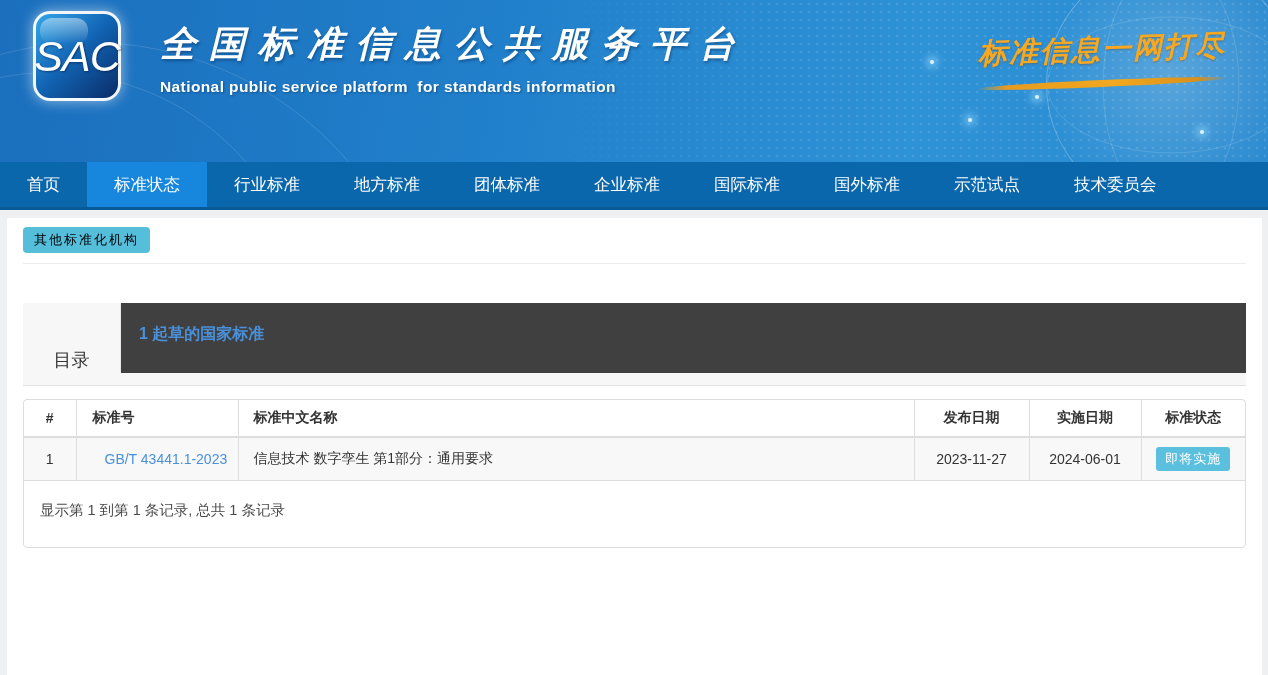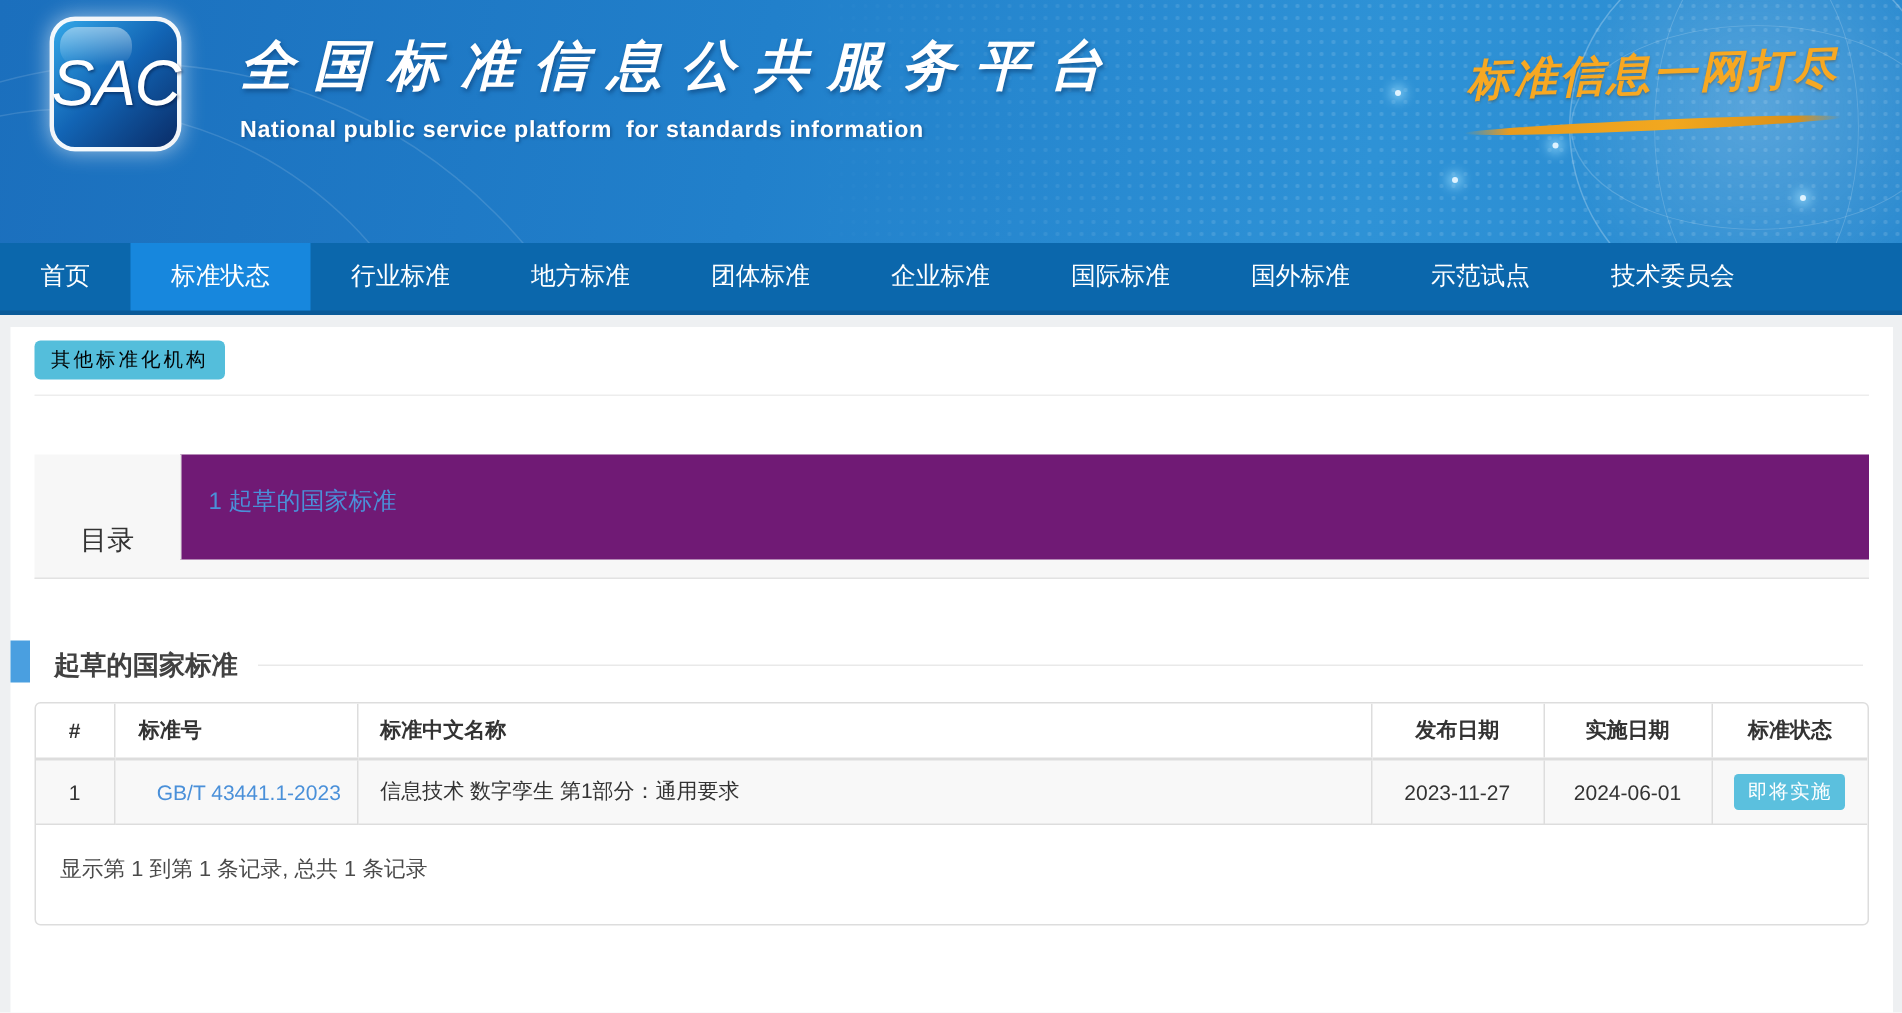--- a/index.html
+++ b/index.html
@@ -88,8 +88,8 @@
   .toc-label-cell { width:97px; display:flex; align-items:flex-end; justify-content:center;
     padding-bottom:13px; }
   .toc-label { font-size:18px; color:#333; }
-  .toc-content { flex:1; background:#701a75; border-left:1px solid #e8e8e8; margin-bottom:12px;
-    padding:21px 20px 28px 18px; }
+  .toc-content { flex:1; background:#404040; border-left:1px solid #e8e8e8; margin-bottom:12px;
+    padding:21px 20px 28px 18px;font-weight:bold; }
   .toc-link { font-size:16px; color:#4a90d9; text-decoration:none; cursor:pointer; }
 
   .section-header { margin-top:45px; display:flex; align-items:center; position:relative; }

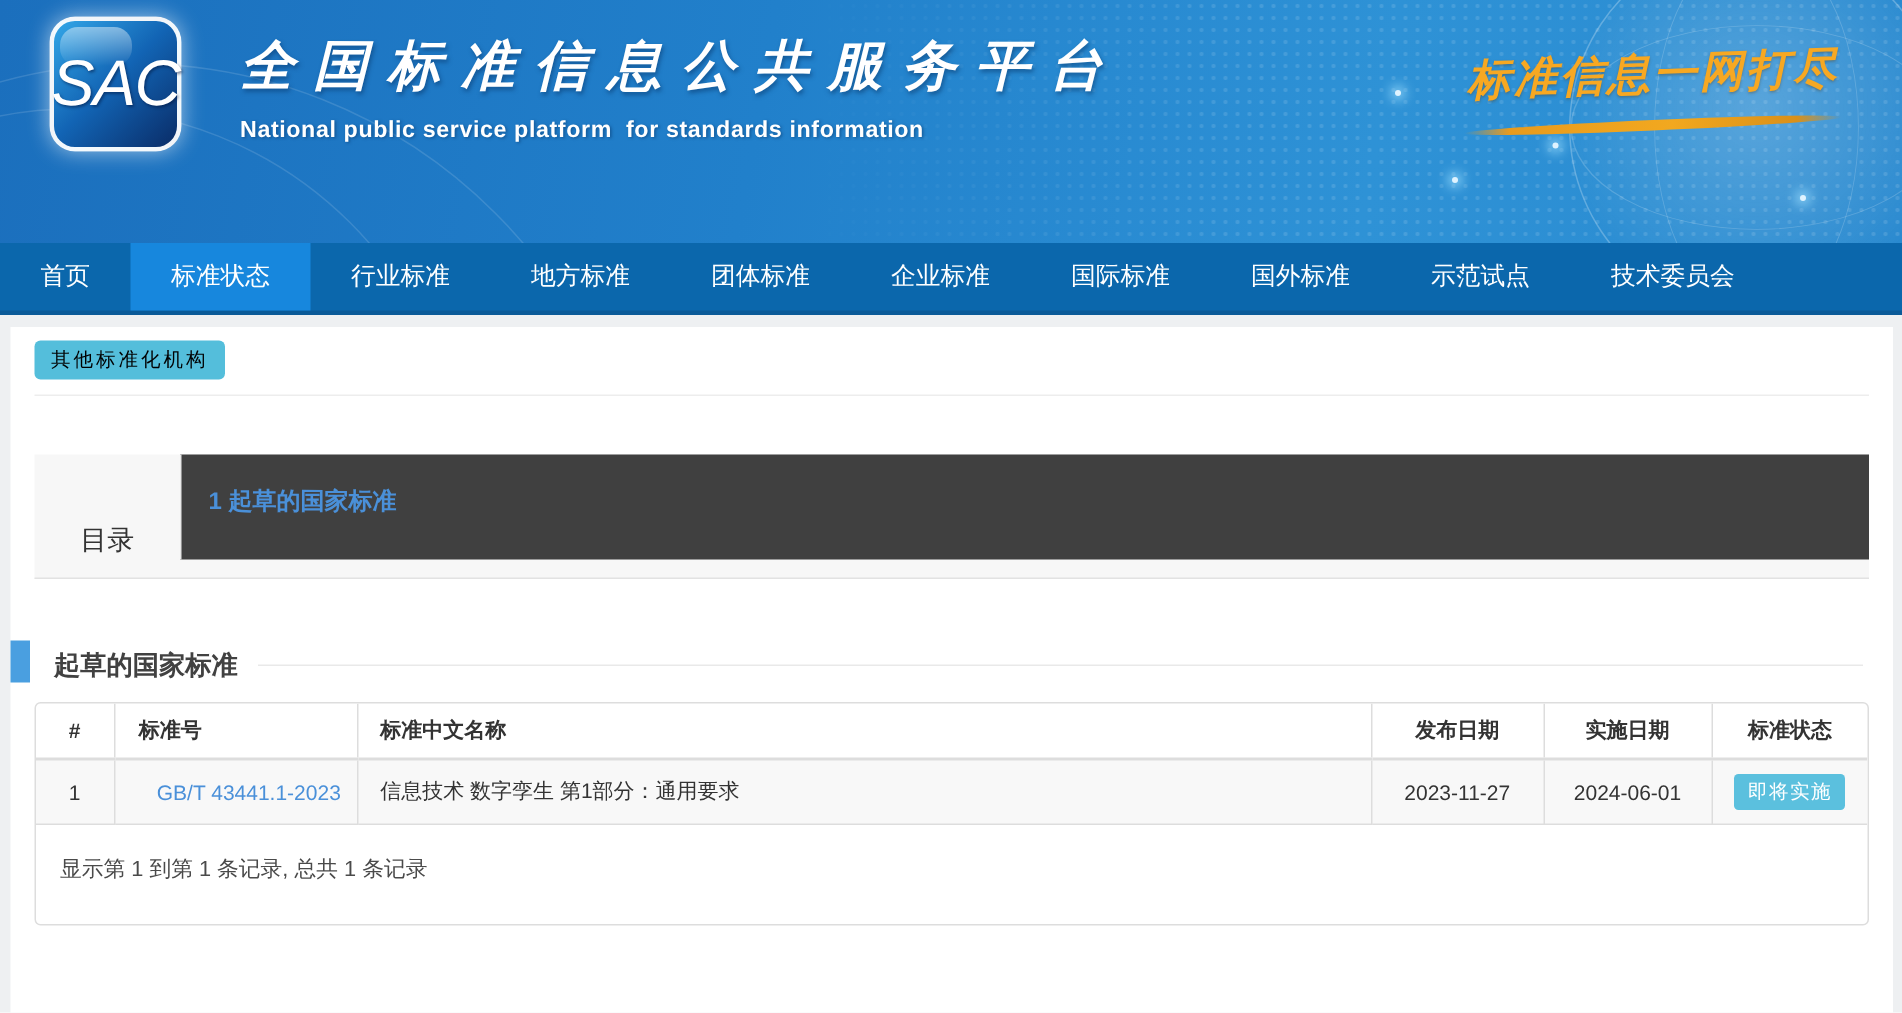--- a/index.html
+++ b/index.html
@@ -168,11 +168,6 @@
     </div>
   </div>
 
-  <div class="section-header">
-    <div class="section-marker"></div>
-    <span class="section-title">起草的国家标准</span>
-    <div class="section-line"></div>
-  </div>
 
   <div class="table-box">
     <table>

